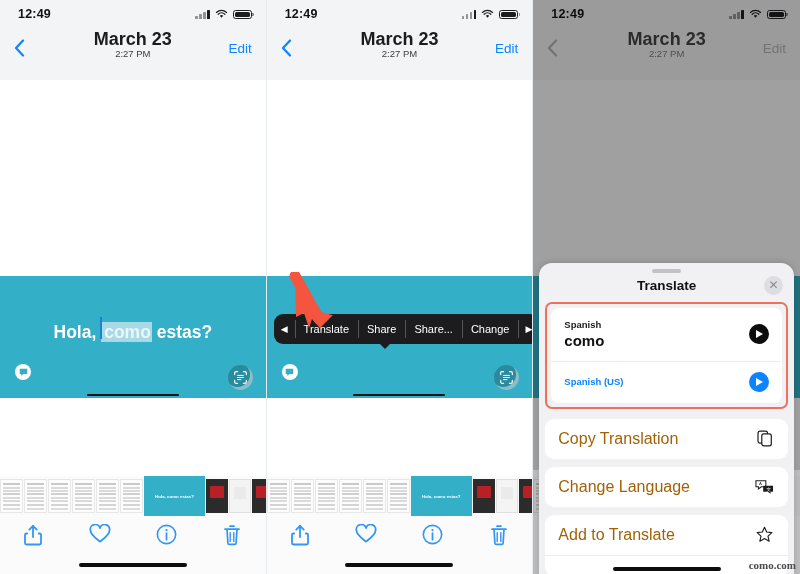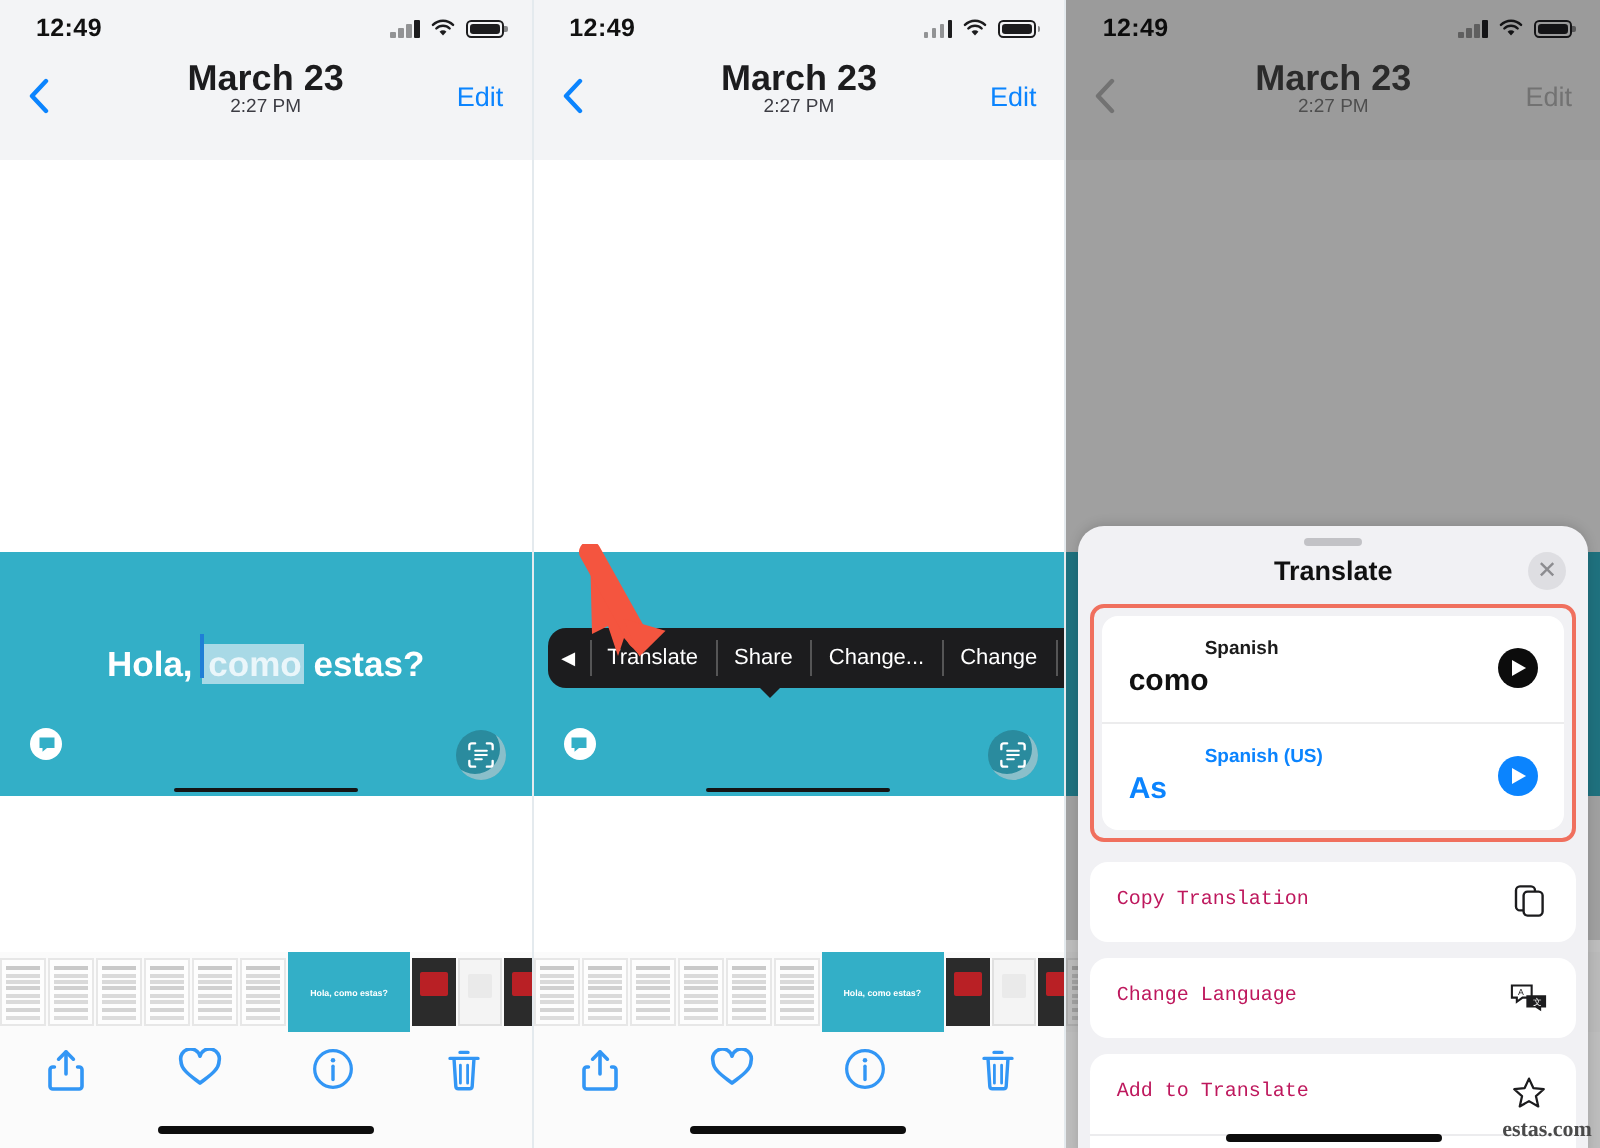--- a/index.html
+++ b/index.html
@@ -405,7 +405,7 @@
         <div class="ctx-arrow ctx-item">◀</div>
         <div class="ctx-item">Translate</div>
         <div class="ctx-item">Share</div>
-        <div class="ctx-item">Change...</div>
+        <div class="ctx-item">Share...</div>
         <div class="ctx-item">Change</div>
         <div class="ctx-arrow ctx-item">▶</div>
       </div>

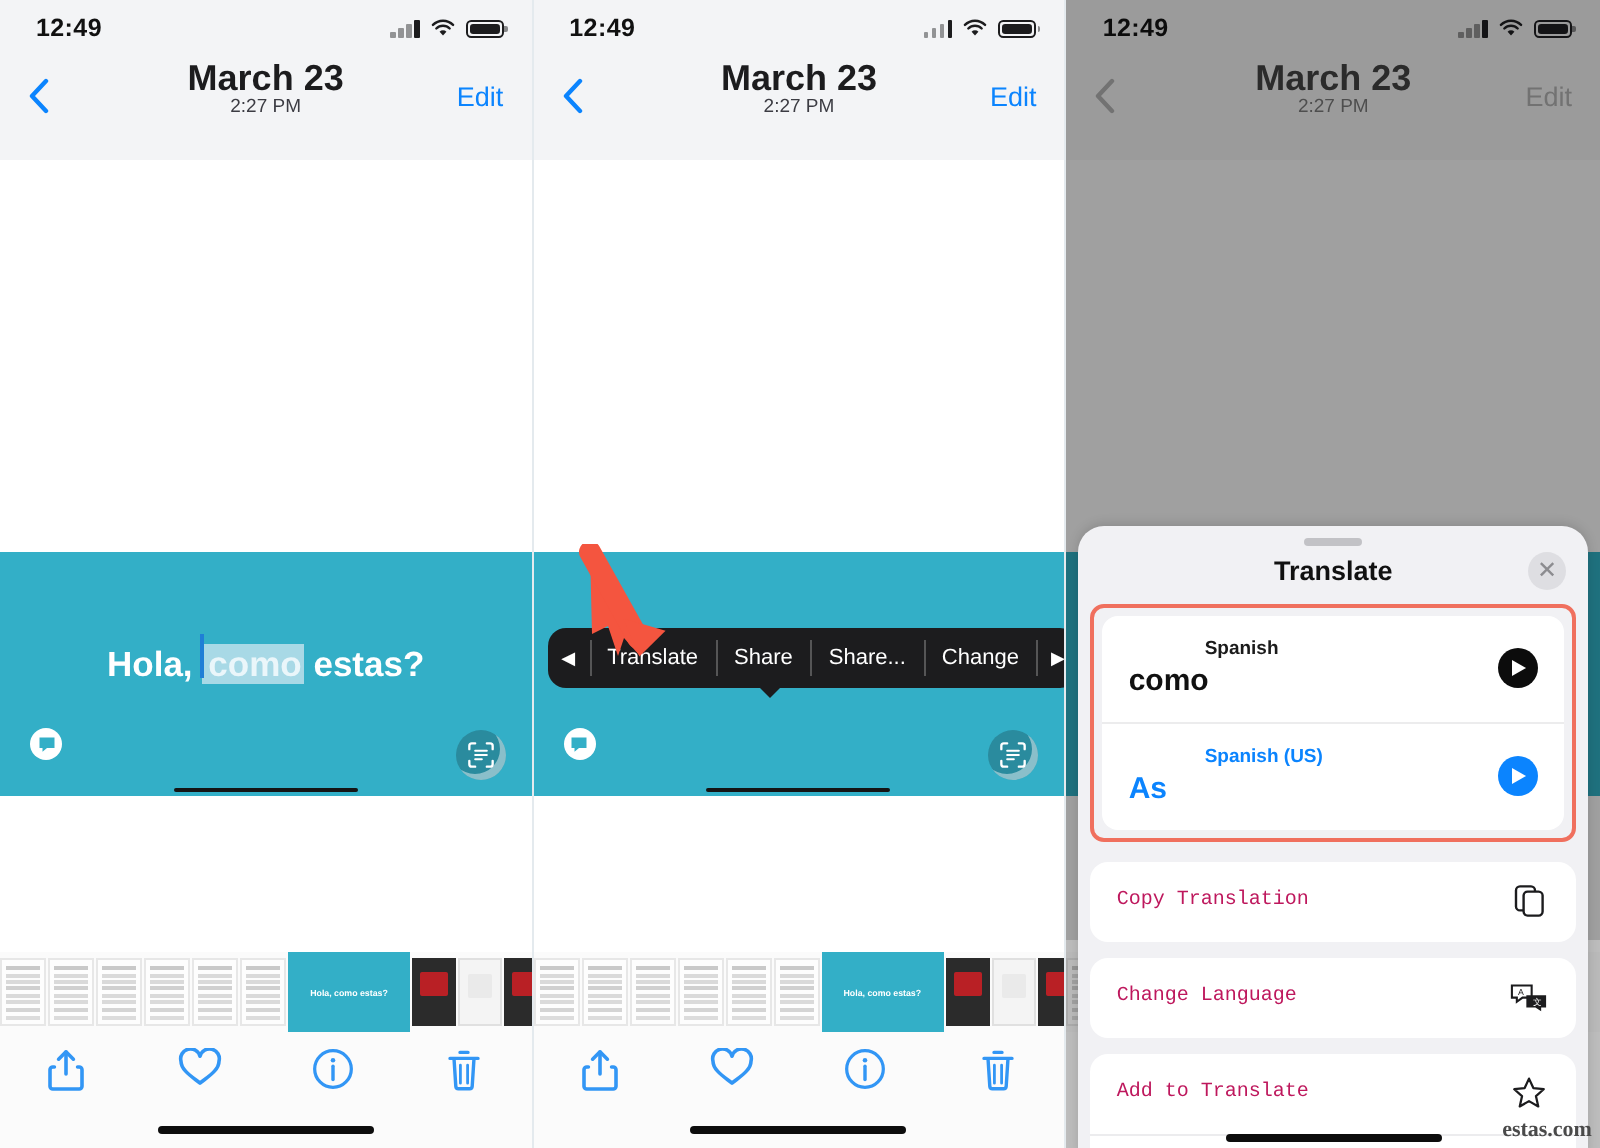--- a/index.html
+++ b/index.html
@@ -210,7 +210,7 @@
   .trow { display: flex; align-items: center; padding: 10px 13px 11px; }
   .trow + .trow { border-top: 1px solid #ececed; }
   .trow .tcol { flex: 1; min-width: 0; }
-  .tlang { font-size: 9.5px; font-weight: bold; color: #1b1b1b; line-height: 13px; margin-left: 38px; }
+  .tlang { font-size: 9.5px; font-weight: bold; color: #1b1b1b; line-height: 13px; }
   .tlang.blue { color: #0b84fe; }
   .tword { font-size: 15px; font-weight: bold; color: #111; line-height: 19px; }
   .tword.blue { color: #0b84fe; }

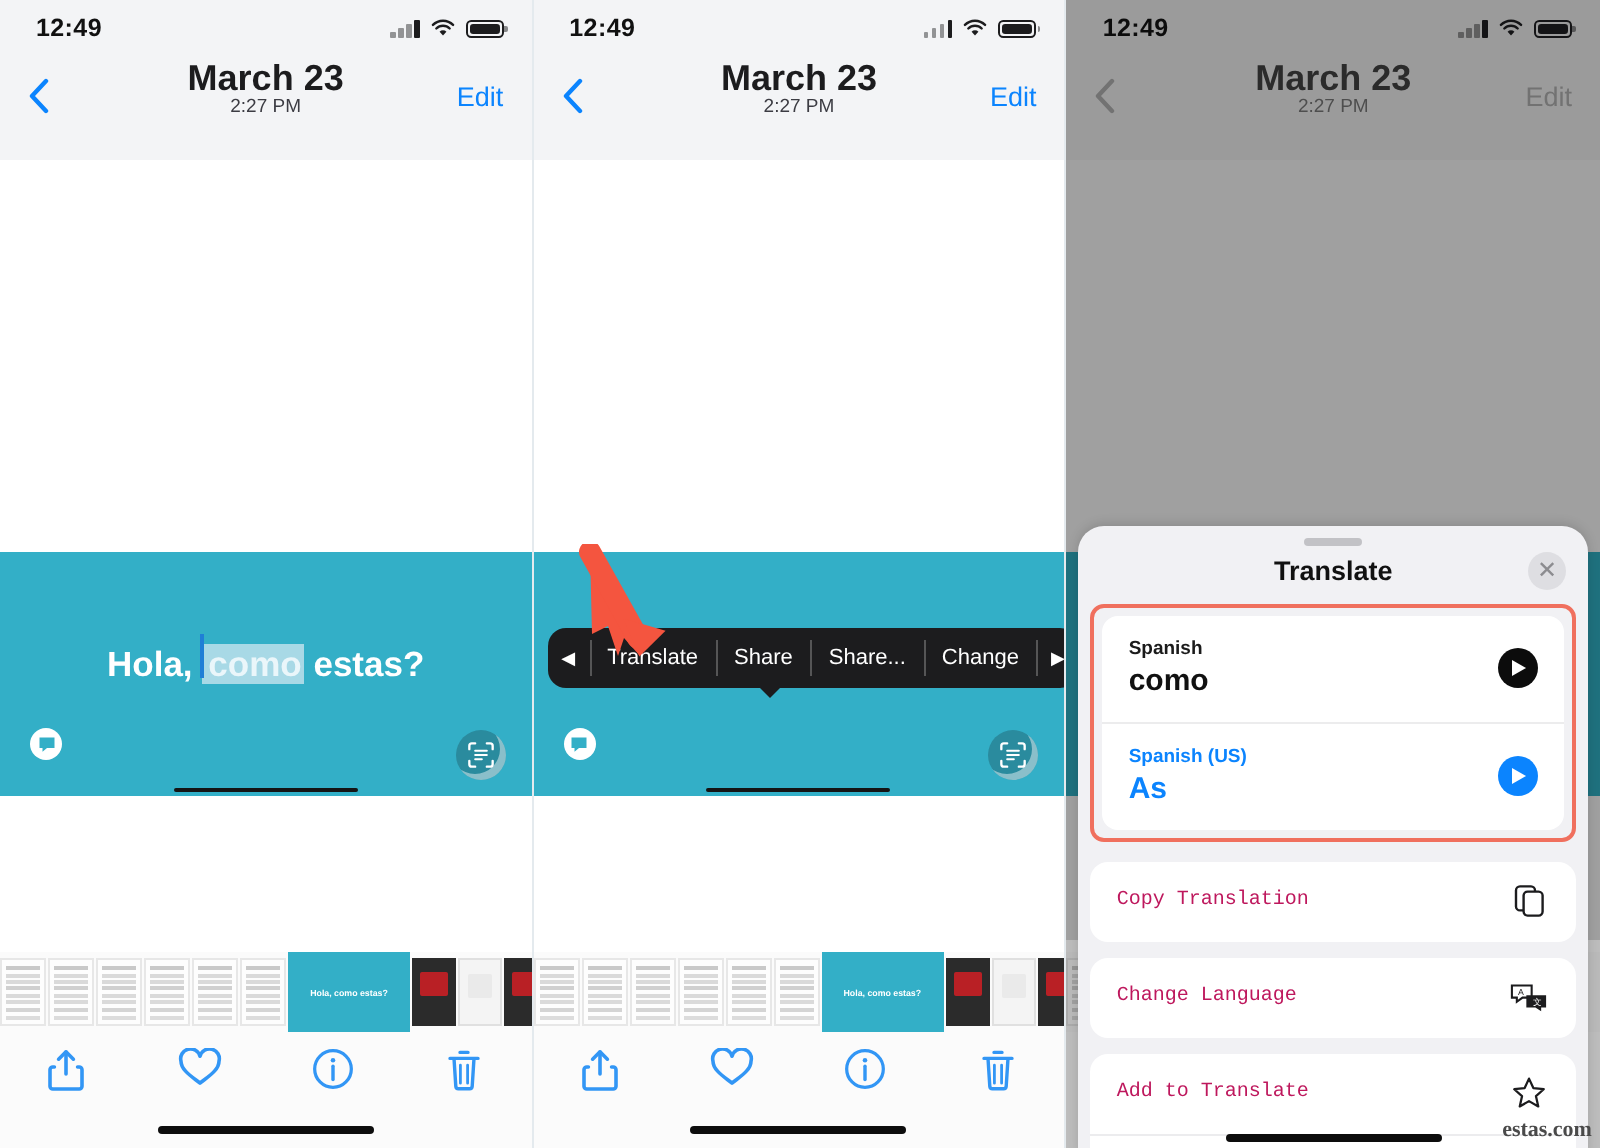--- a/index.html
+++ b/index.html
@@ -534,7 +534,6 @@
           <div class="trow">
             <div class="tcol">
               <div class="tlang blue">Spanish (US)</div>
-              <div class="tword blue">As</div>
             </div>
             <div class="playbtn blue"></div>
           </div>

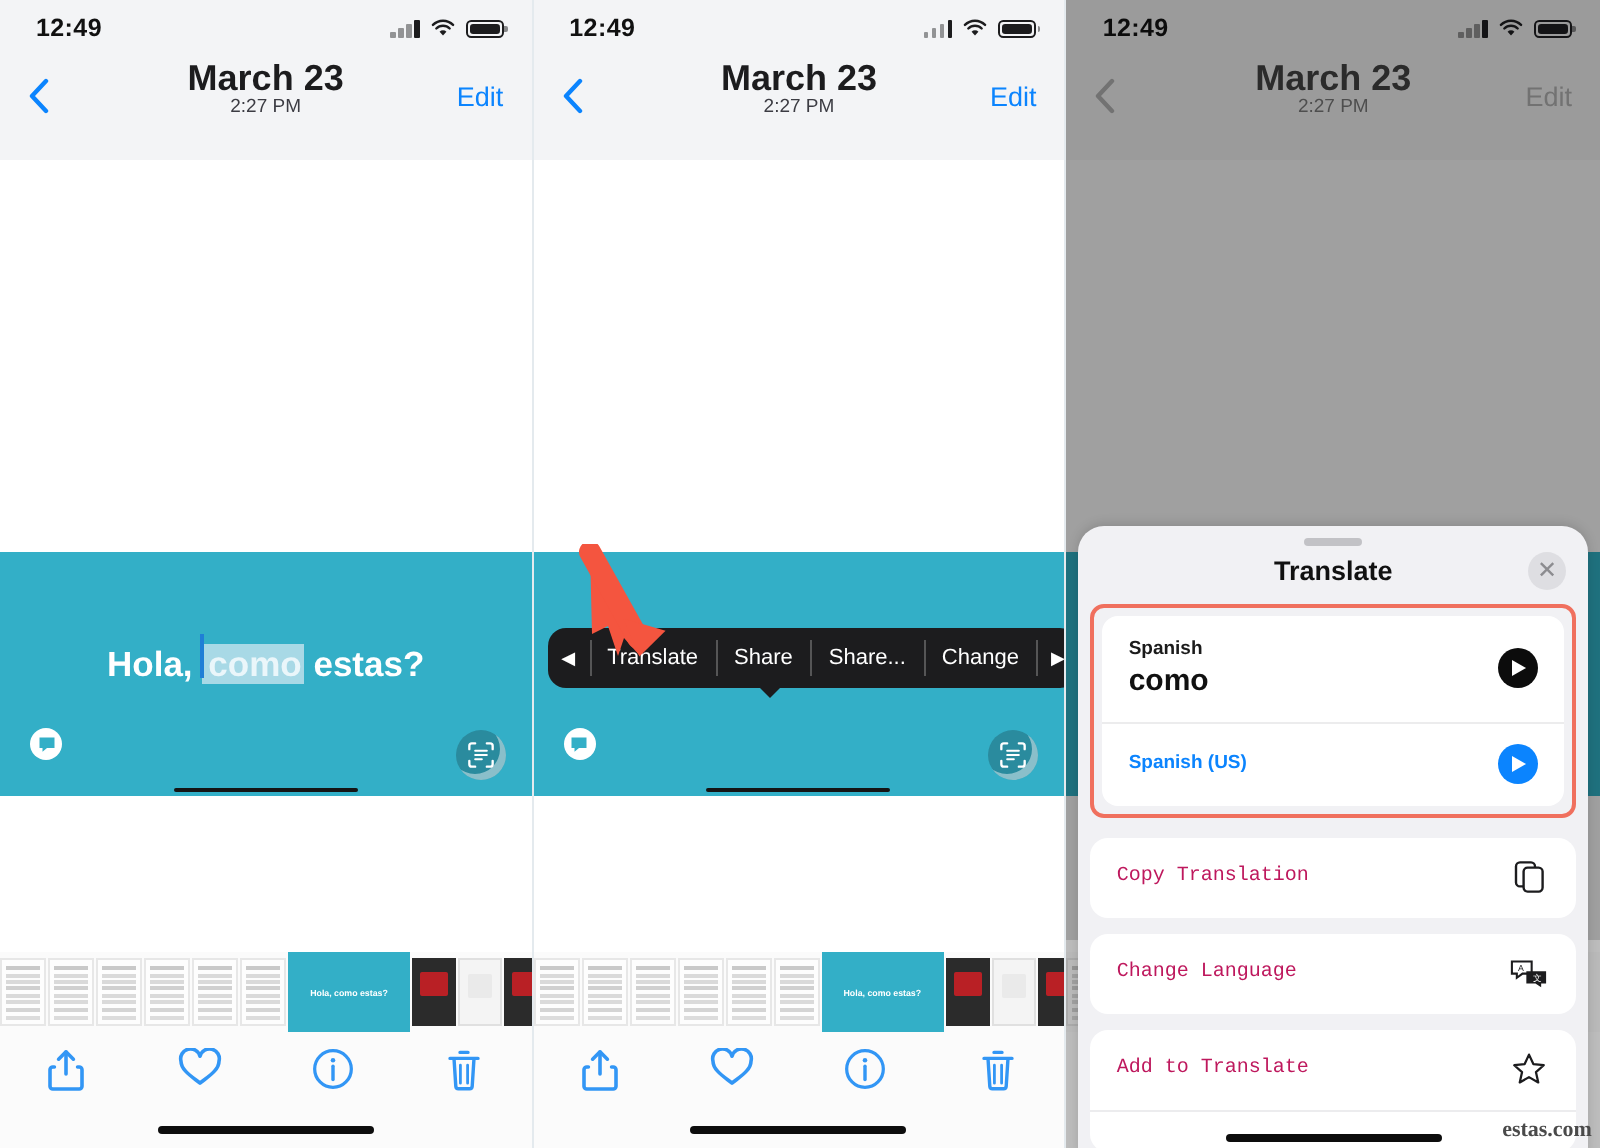--- a/index.html
+++ b/index.html
@@ -233,7 +233,7 @@
     cursor: pointer;
   }
   .arow + .arow { border-top: 1px solid #ececee; }
-  .arow .alabel { flex: 1; font-size: 10px; color: #be185d; font-family: Liberation Mono, monospace; }
+  .arow .alabel { flex: 1; font-size: 16px; color: #a16207; }
   .aicon { width: 20px; height: 20px; display: flex; align-items: center; justify-content: center; }
 
   .watermark {

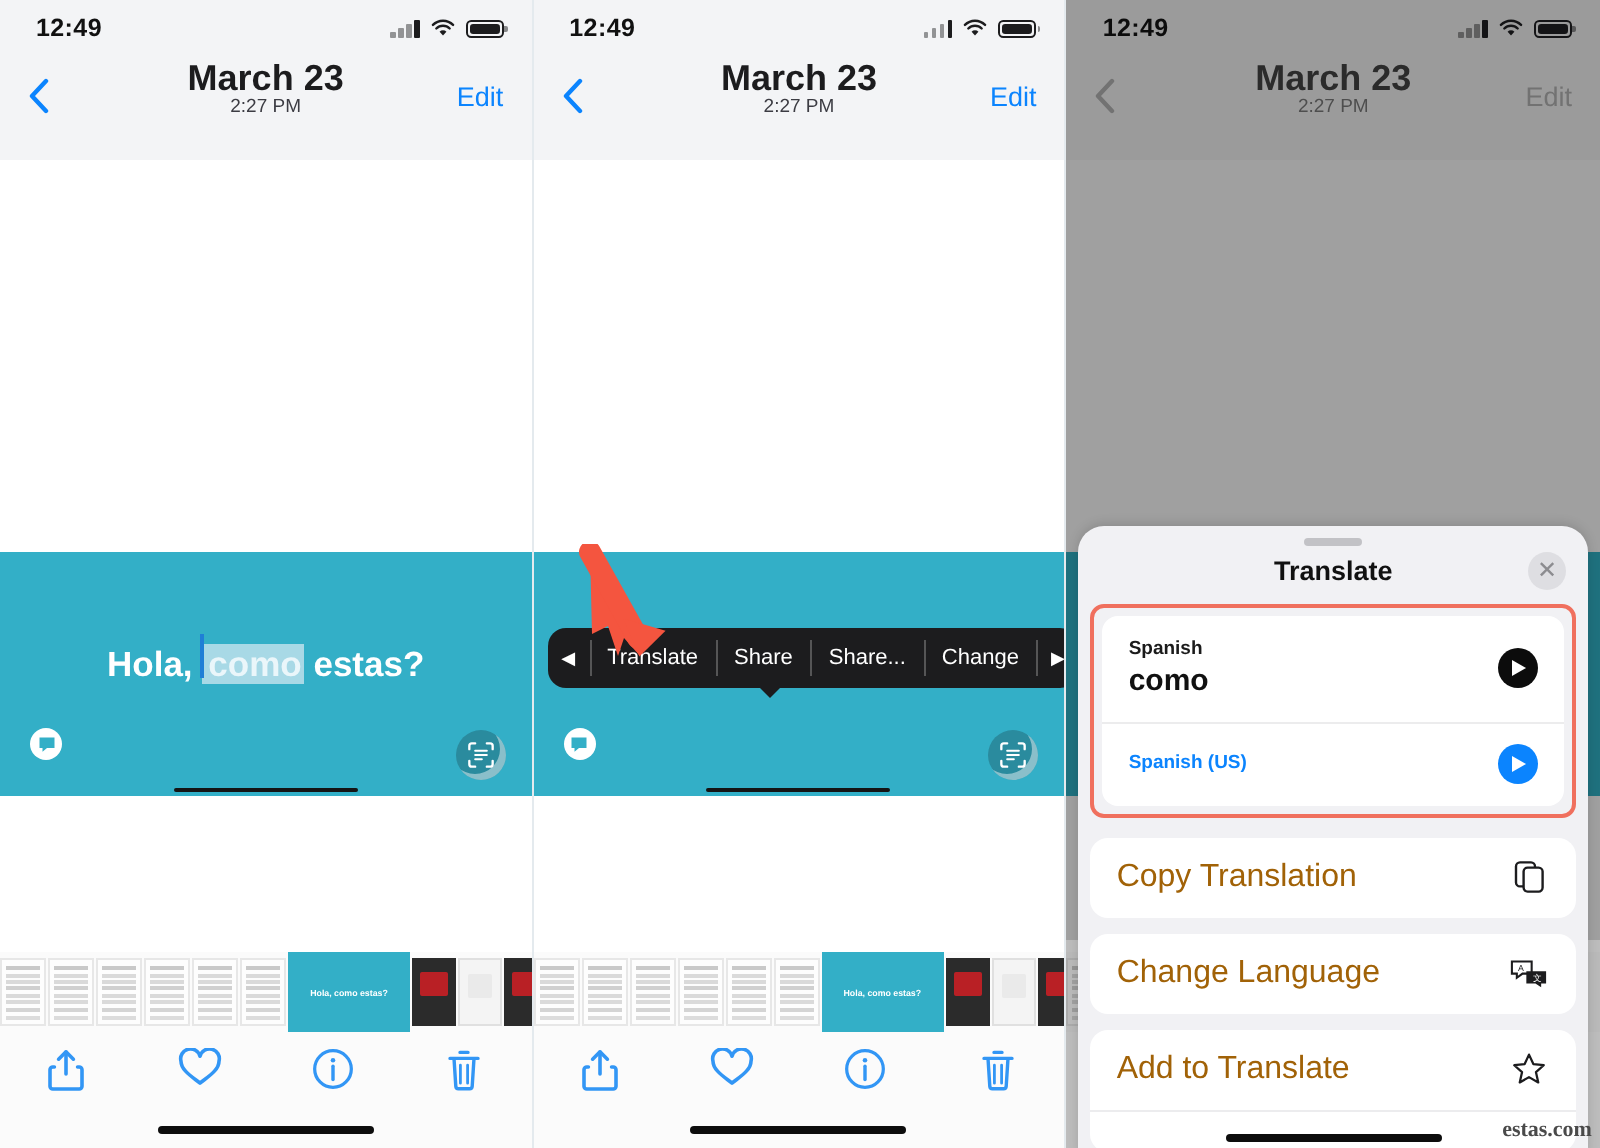--- a/index.html
+++ b/index.html
@@ -583,7 +583,7 @@
       <div class="homebar"></div>
     </div>
 
-    <div class="watermark">estas.com</div>
+    <div class="watermark">como.com</div>
   </div>
 
 </div>

